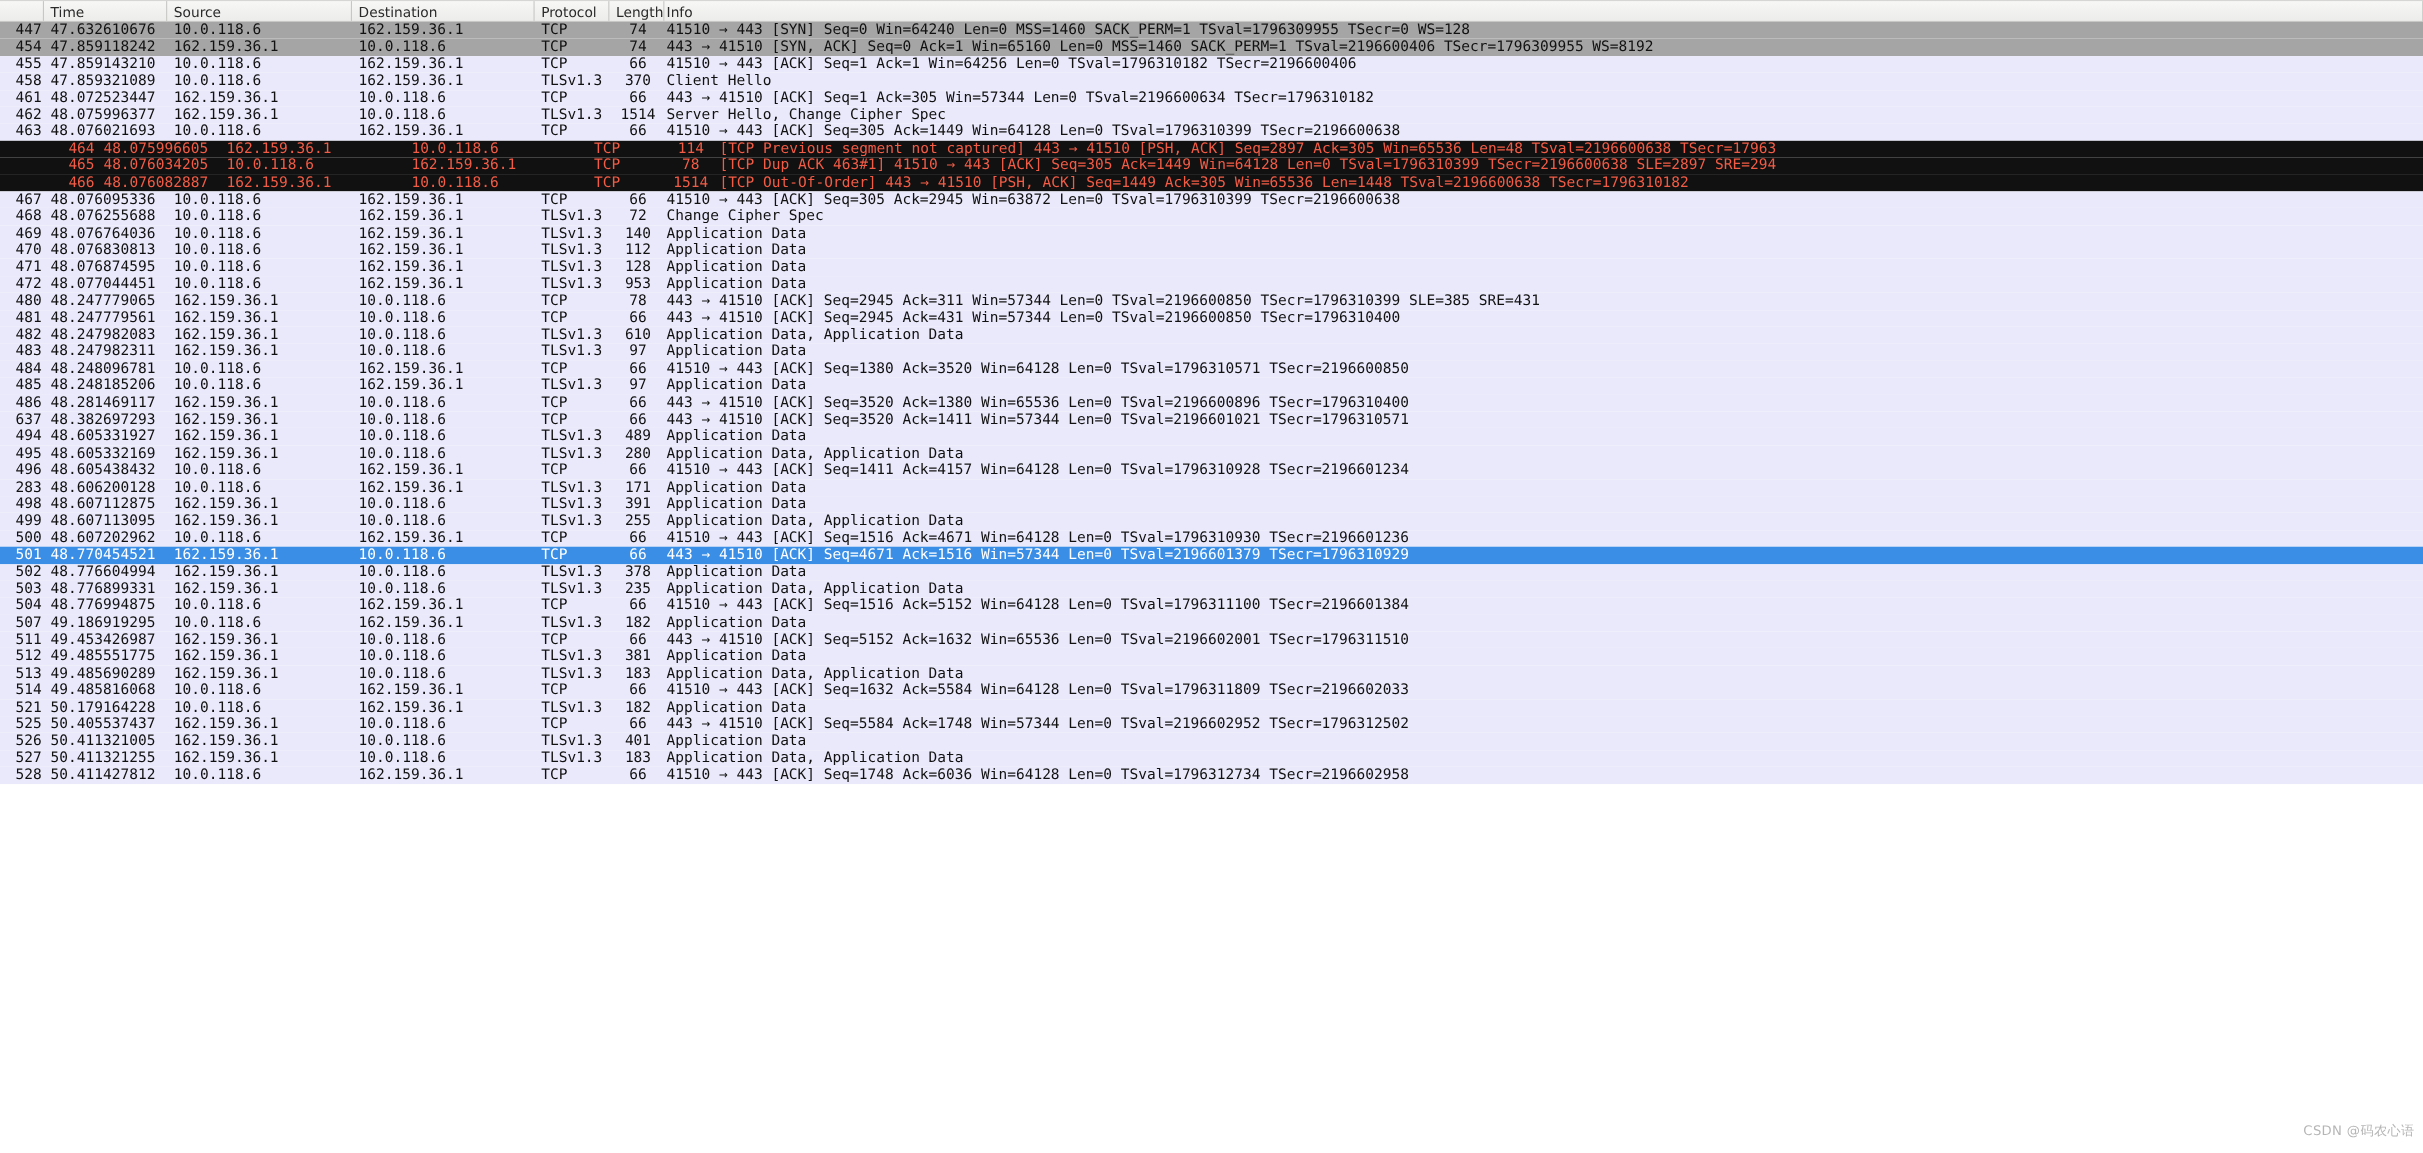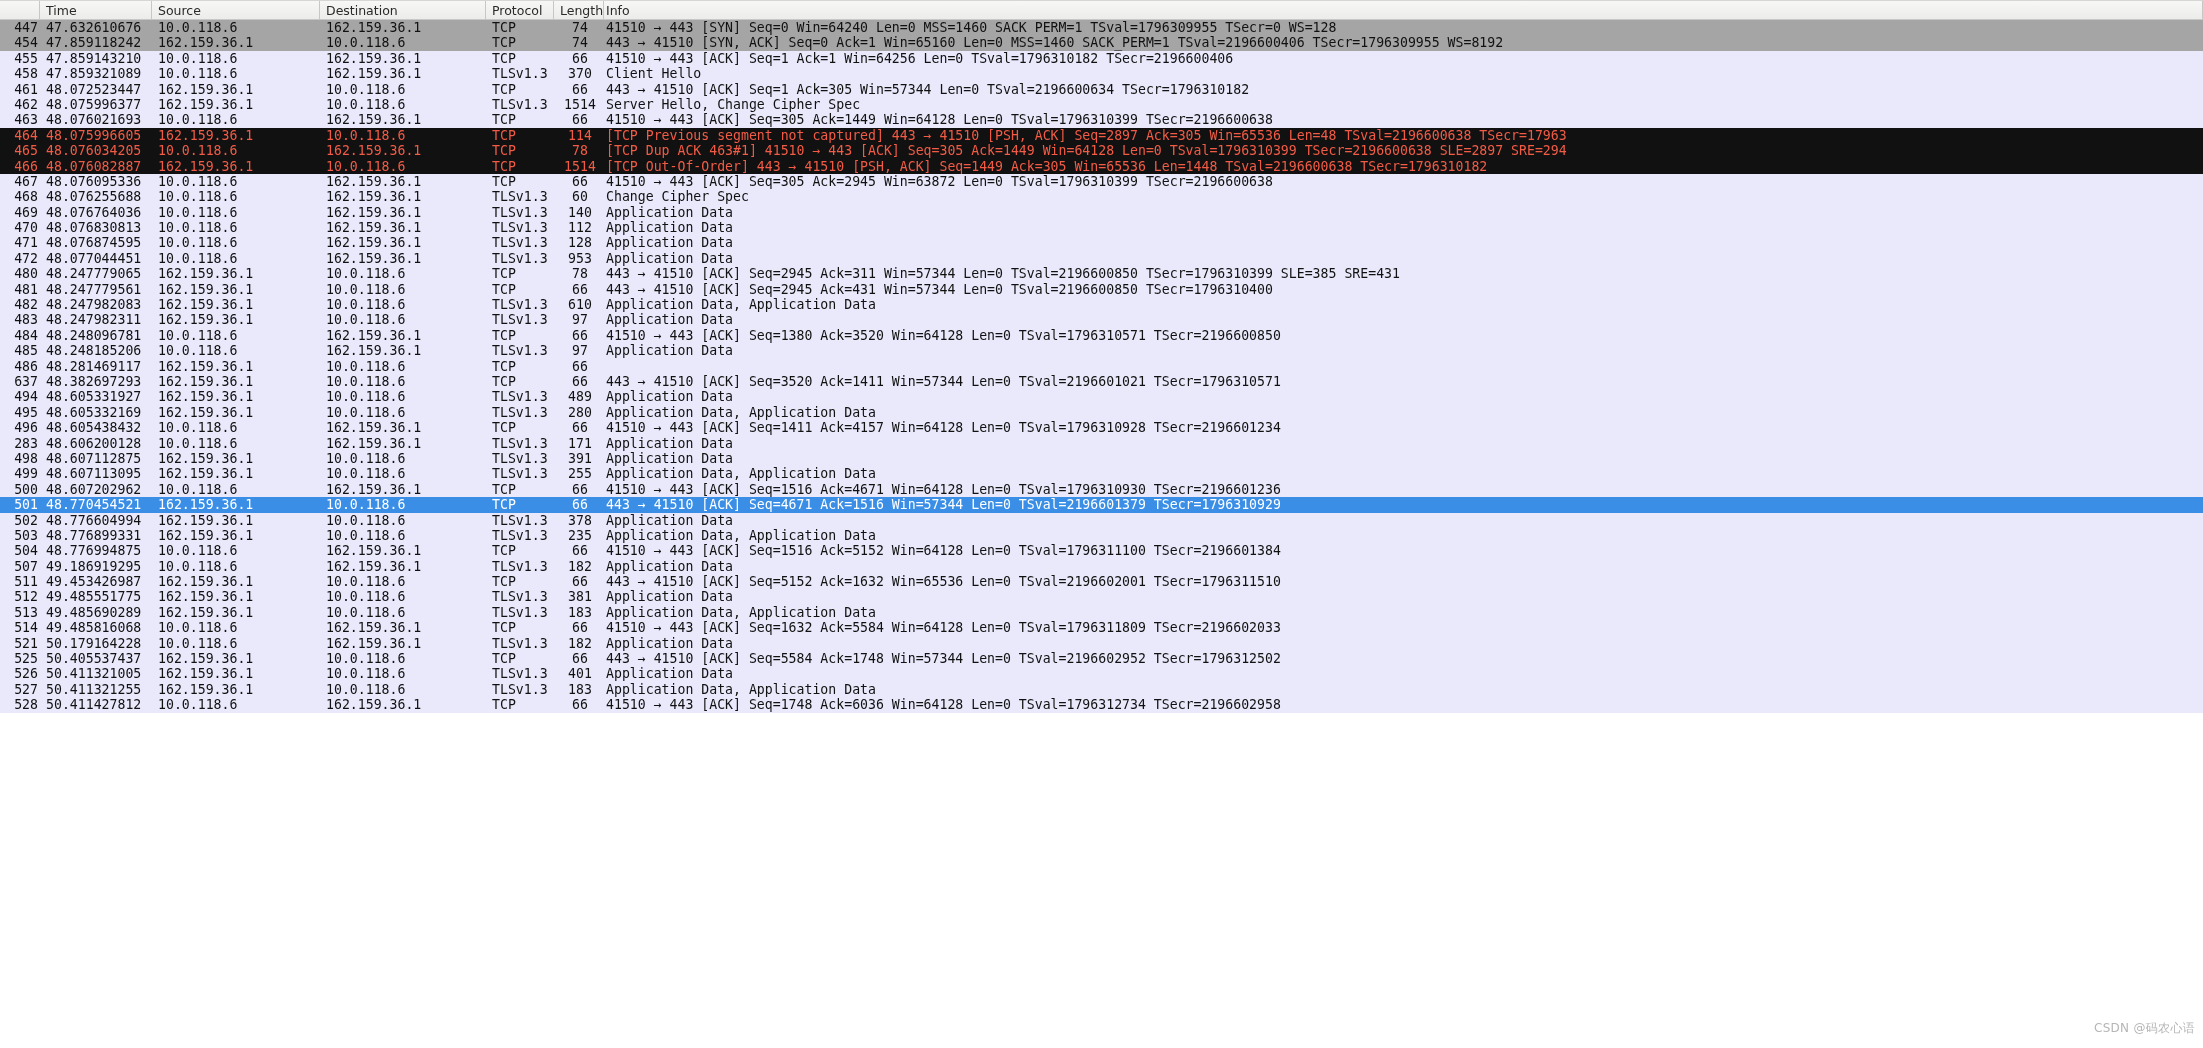--- a/index.html
+++ b/index.html
@@ -48,7 +48,7 @@
   
   .st-gray      { background:#a5a5a5; color:#111; }
   .st-lavender  { background:#e9e9fb; color:#111; }
-  .st-darkred   { background:#111111; color:#f25c46; }
+  .st-darkred   { background:#111111; color:#f25c46;padding-left:48px; }
   .st-selected  { background:#3a8ee6; color:#ffffff; }
 
   .watermark {

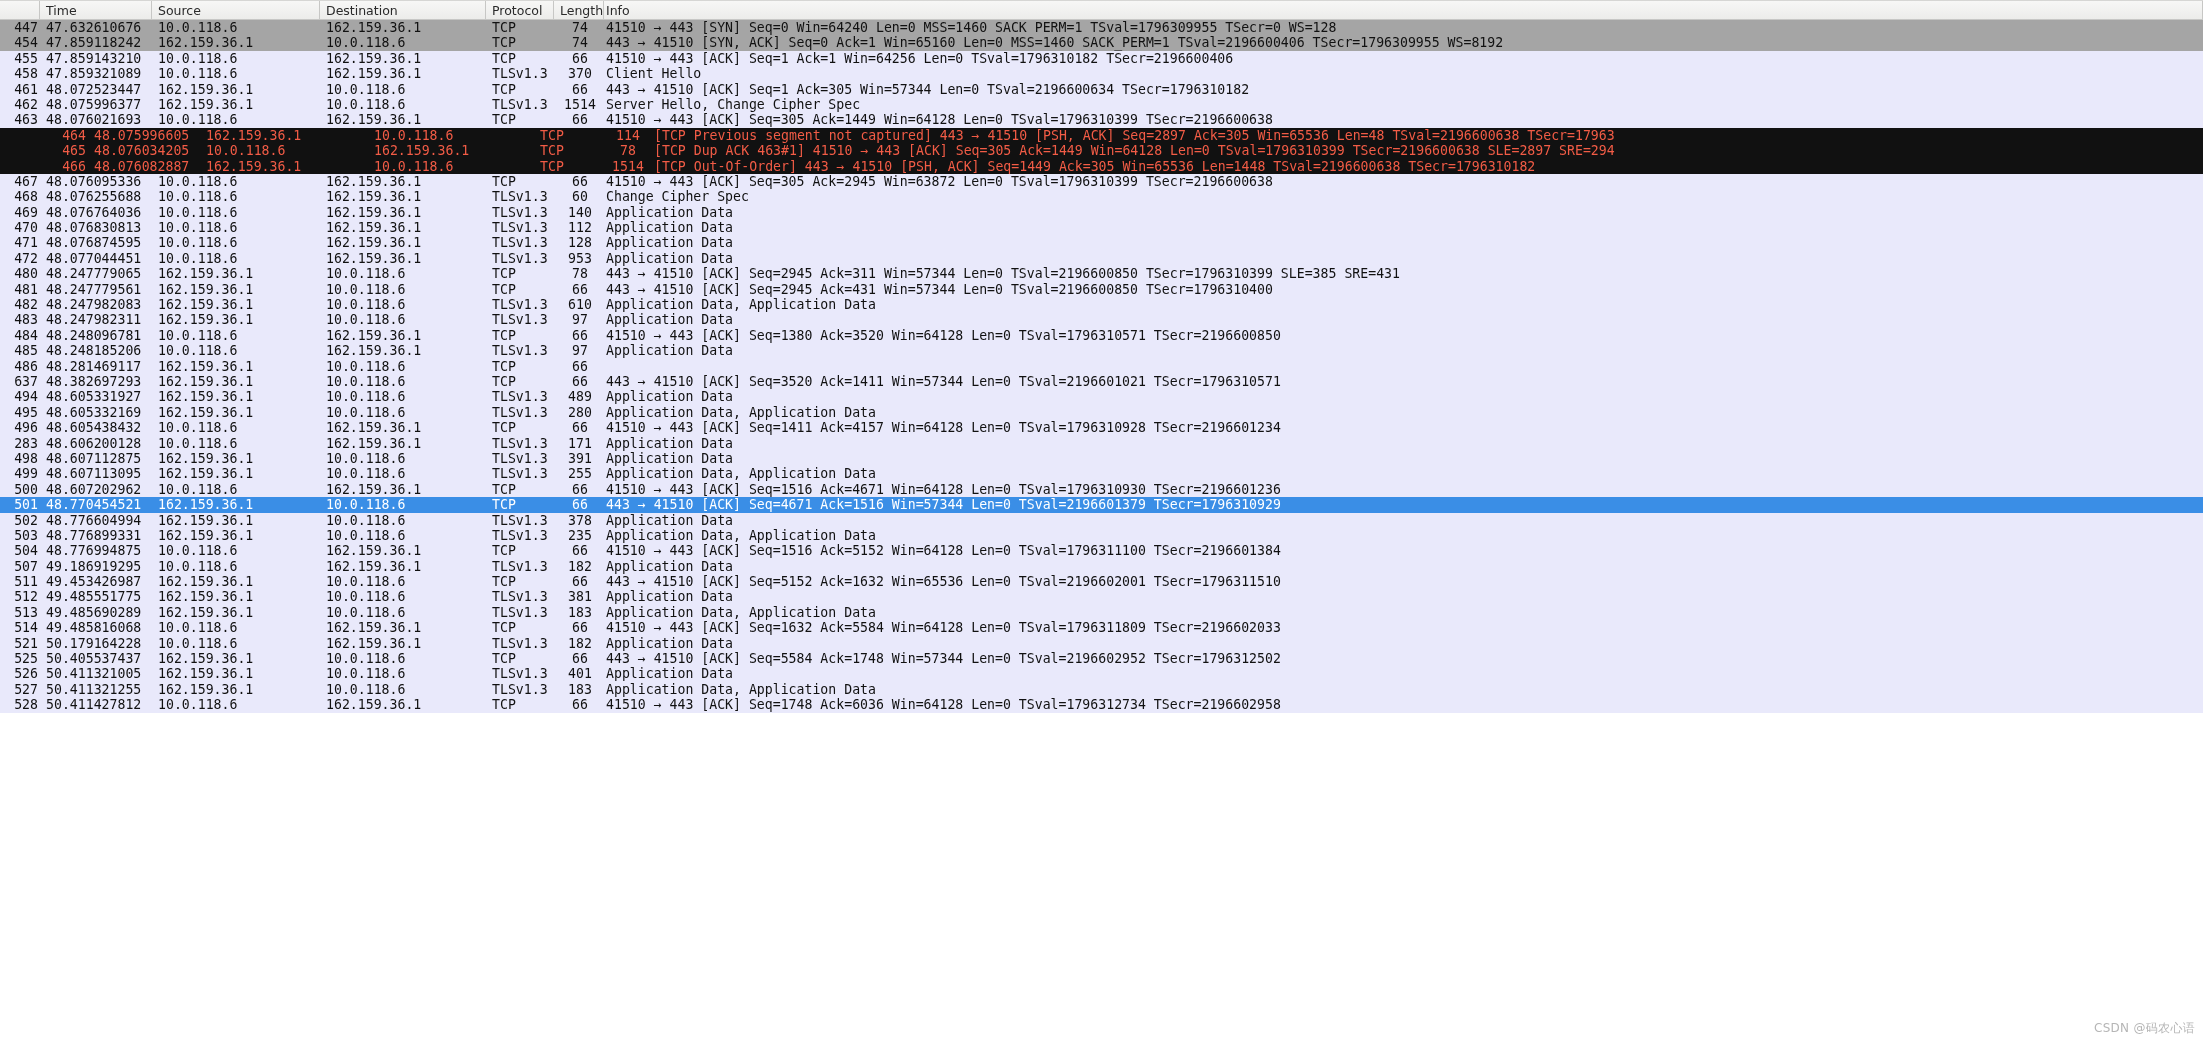--- a/index.html
+++ b/index.html
@@ -181,7 +181,7 @@
         <div class="col c-src">10.0.118.6</div>
         <div class="col c-dst">162.159.36.1</div>
         <div class="col c-prot">TLSv1.3</div>
-        <div class="col c-len">60</div>
+        <div class="col c-len">72</div>
         <div class="col c-info">Change Cipher Spec</div>
       </div>
       <div class="row st-lavender">

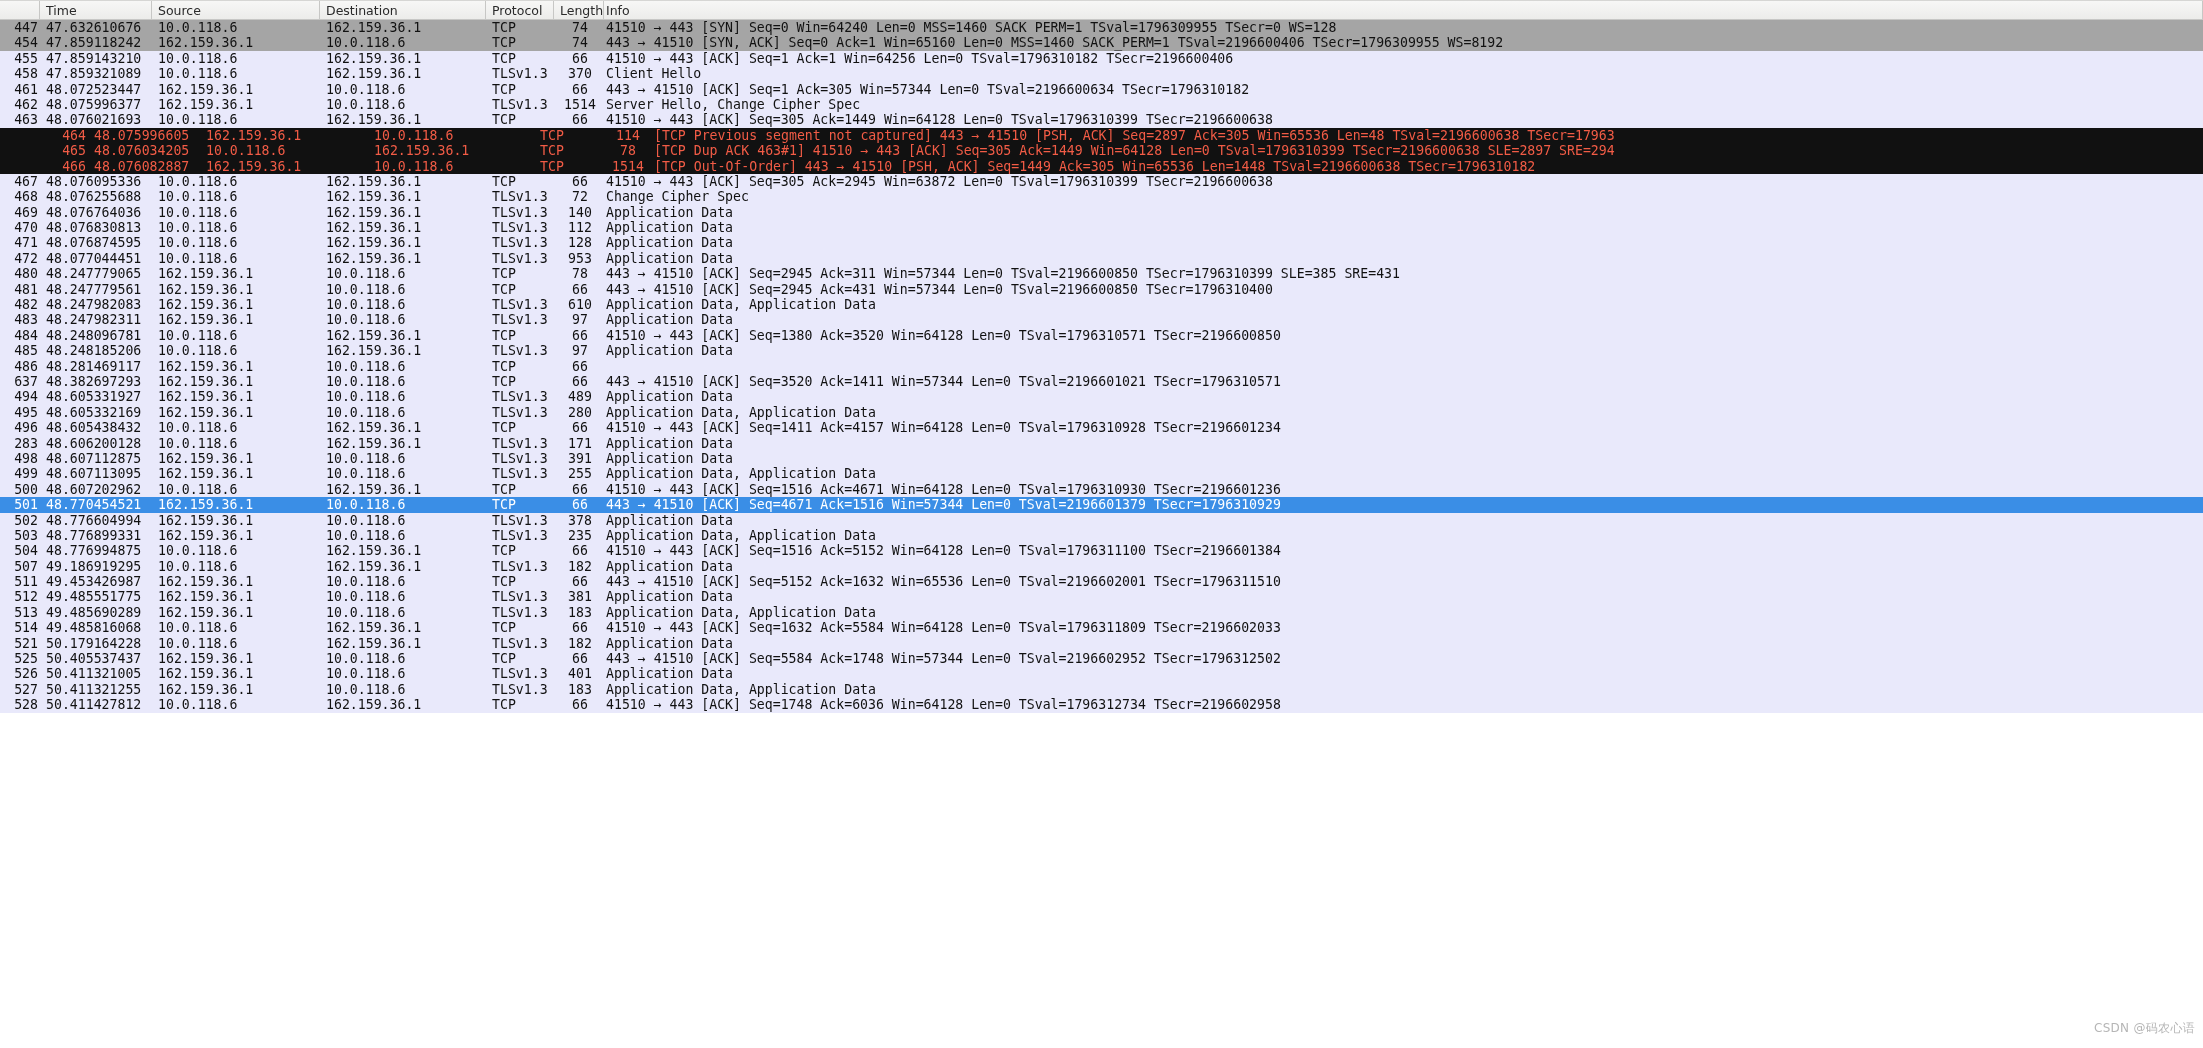--- a/index.html
+++ b/index.html
@@ -281,6 +281,7 @@
         <div class="col c-dst">10.0.118.6</div>
         <div class="col c-prot">TCP</div>
         <div class="col c-len">66</div>
+        <div class="col c-info">443 → 41510 [ACK] Seq=3520 Ack=1380 Win=65536 Len=0 TSval=2196600896 TSecr=1796310400</div>
       </div>
       <div class="row st-lavender">
         <div class="col c-no">637</div>

